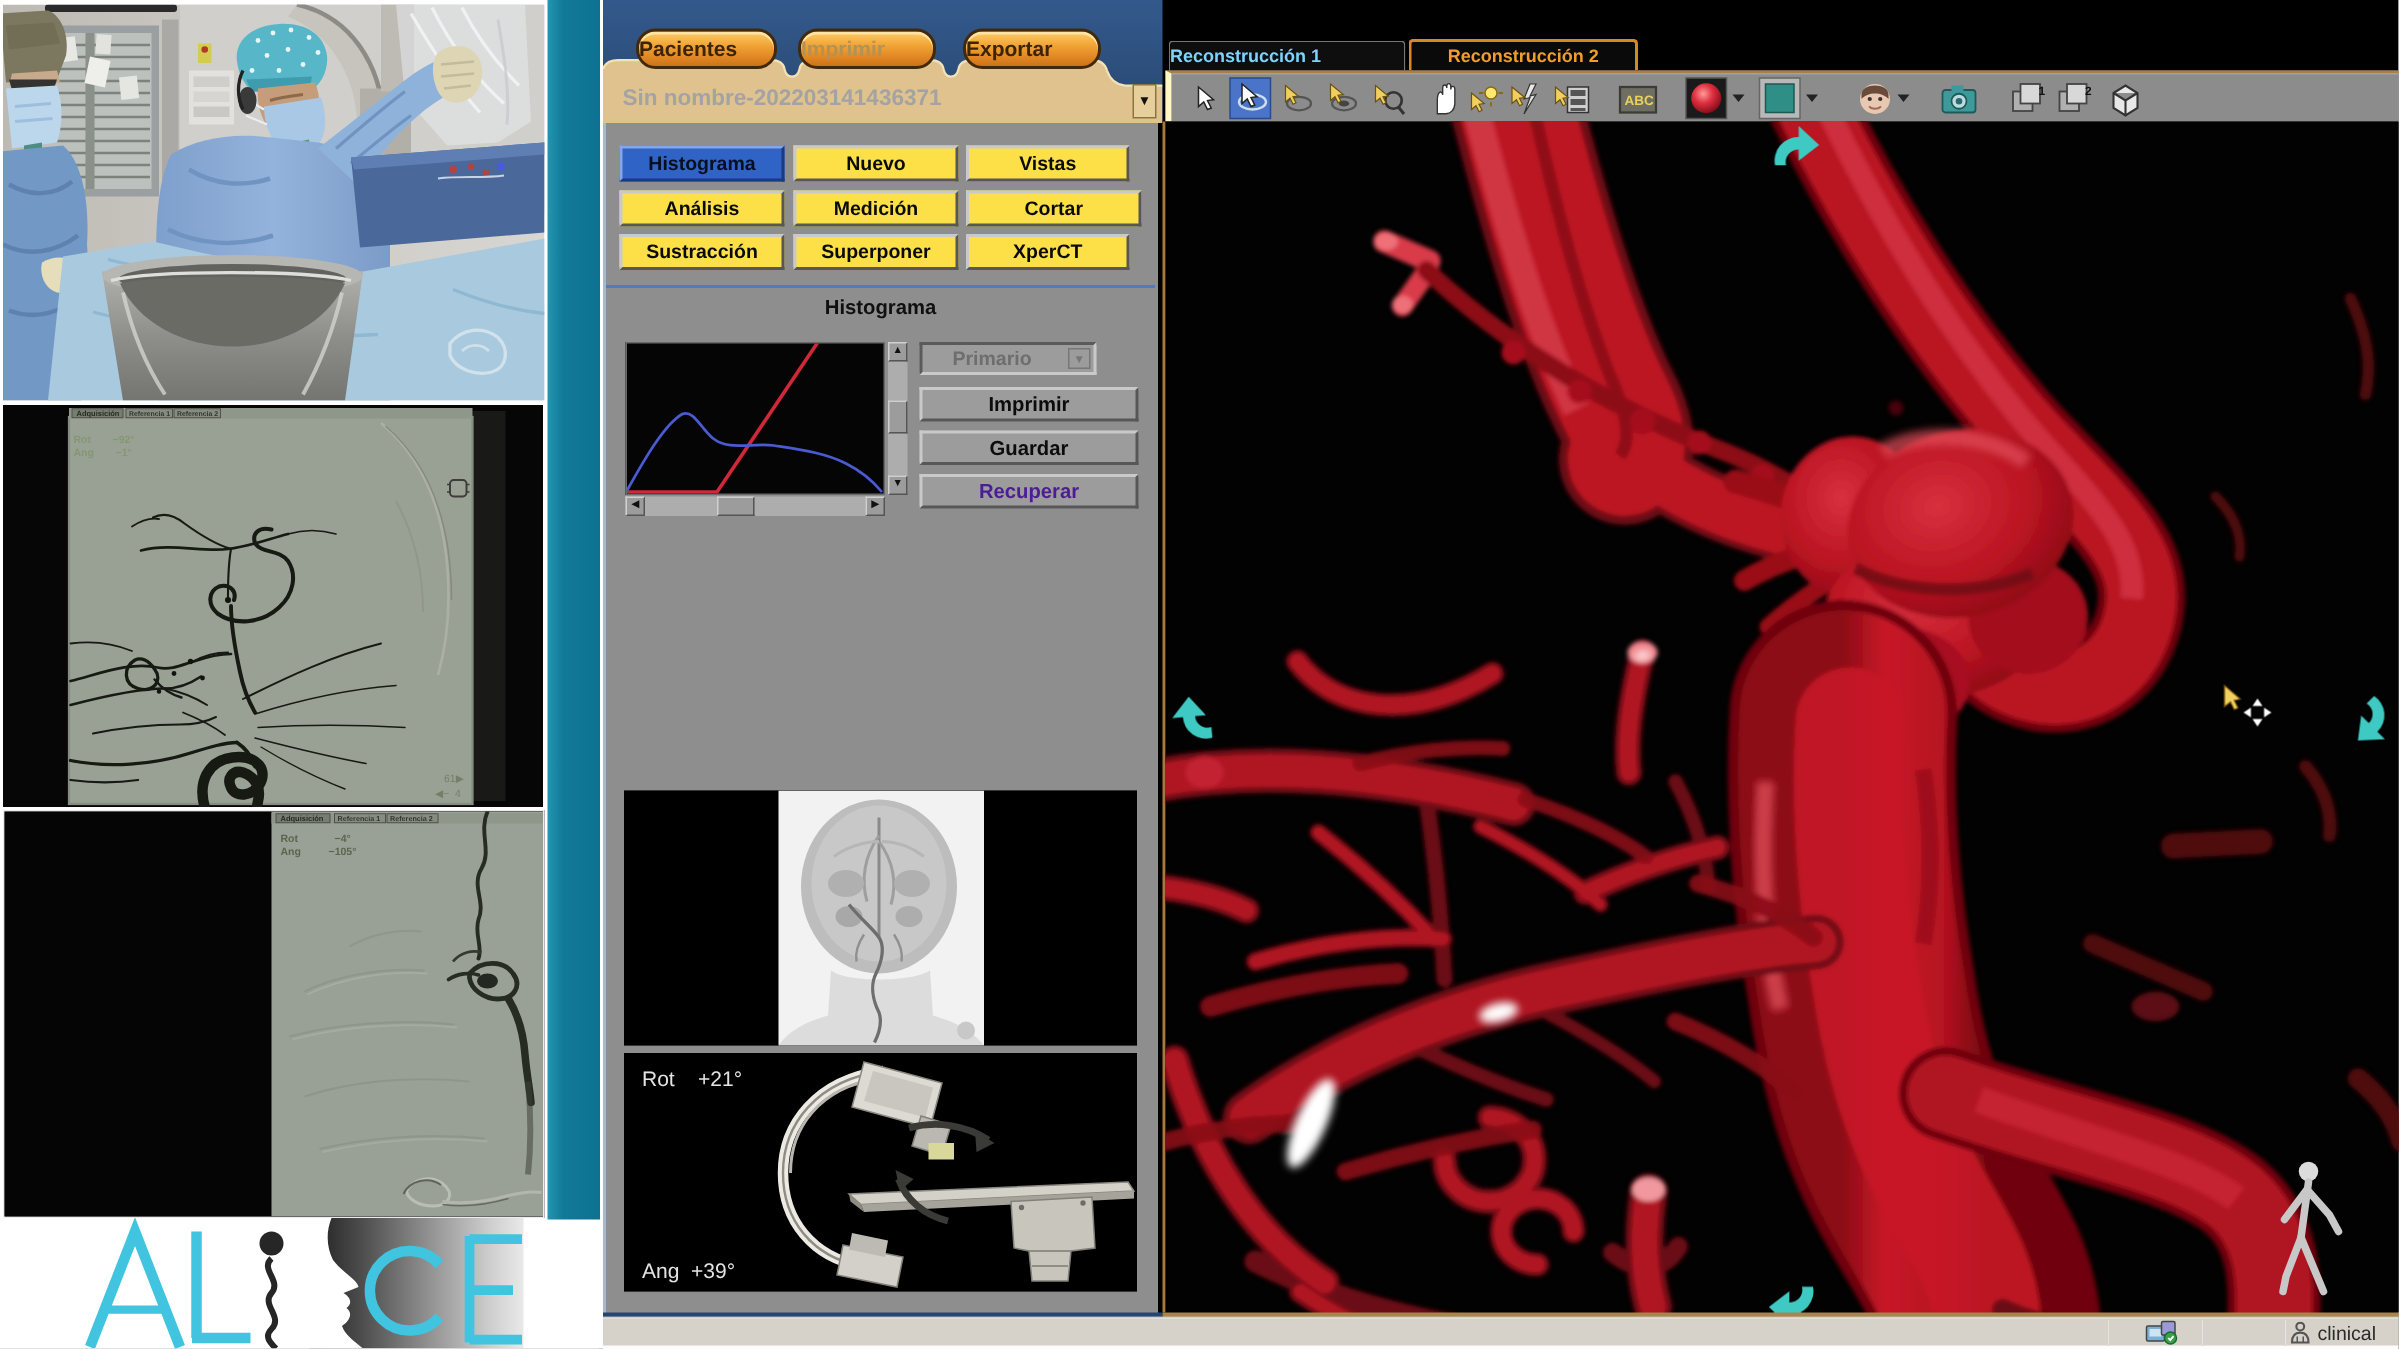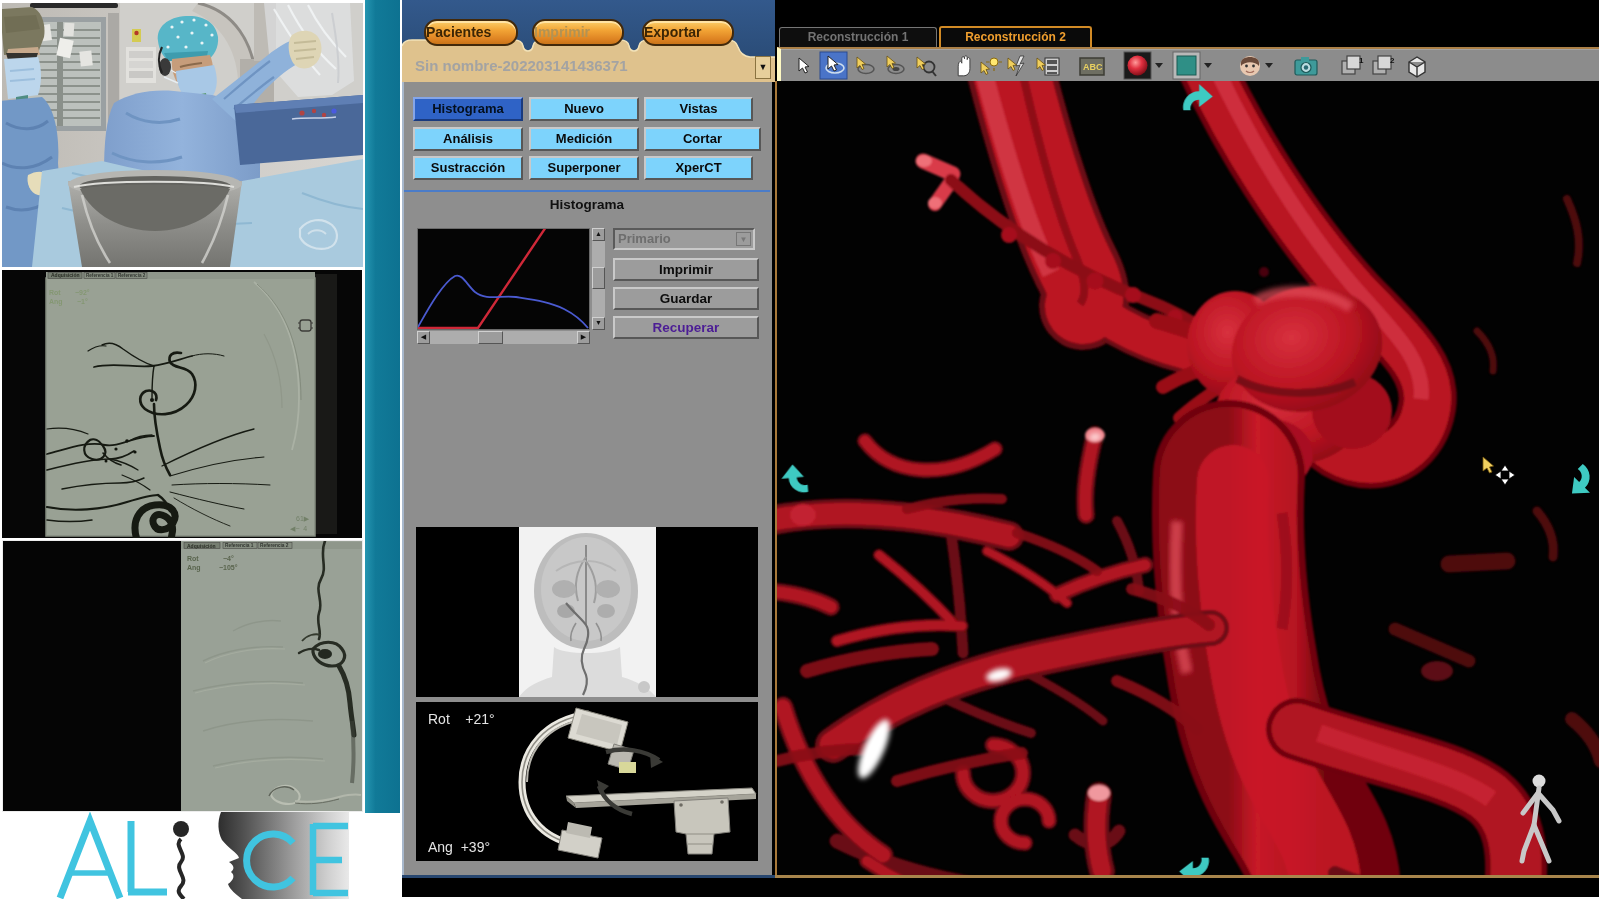--- a/index.html
+++ b/index.html
@@ -31,7 +31,7 @@
 #combo{left:211px;top:228px;width:142px;height:22px;background:#9c9c9c;border-top:2px solid #5a5a5a;border-left:2px solid #5a5a5a;border-right:2px solid #c9c9c9;border-bottom:2px solid #c9c9c9;color:#6e6e6e;font-weight:bold;font-size:13px;line-height:18px;padding-left:3px}
 #skullp{left:14px;top:527px;width:342px;height:170px;background:#000}
 #rotang{left:14px;top:702px;width:342px;height:159px;background:#000;color:#e8e8e8;font-size:14px}
-#tab1{left:377px;top:27px;width:158px;height:20px;background:#0e0e0e;border:1px solid #757575;border-bottom:none;color:#737373;font-weight:bold;font-size:12px;text-align:center;line-height:19px;border-radius:3px 3px 0 0}
+#tab1{left:377px;top:27px;width:158px;height:20px;background:#0e0e0e;border:1px solid #757575;border-bottom:none;color:#7dd3fc;font-weight:bold;font-size:12px;line-height:19px;border-radius:3px 3px 0 0}
 #tab2{left:537px;top:26px;width:153px;height:21px;background:#0a0a0a;border:2px solid #d18a25;border-bottom:none;color:#ef9e2e;font-weight:bold;font-size:12px;text-align:center;line-height:18px;border-radius:3px 3px 0 0}
 #toolbar{left:375px;top:47px;width:822px;height:34px;background:#8c8c8c;border-top:2px solid #ab8048;border-left:4px solid #fef9c3}
 #viewport{left:373px;top:81px;width:824px;height:794px;background:#020202;border-left:2px solid #a8793a}

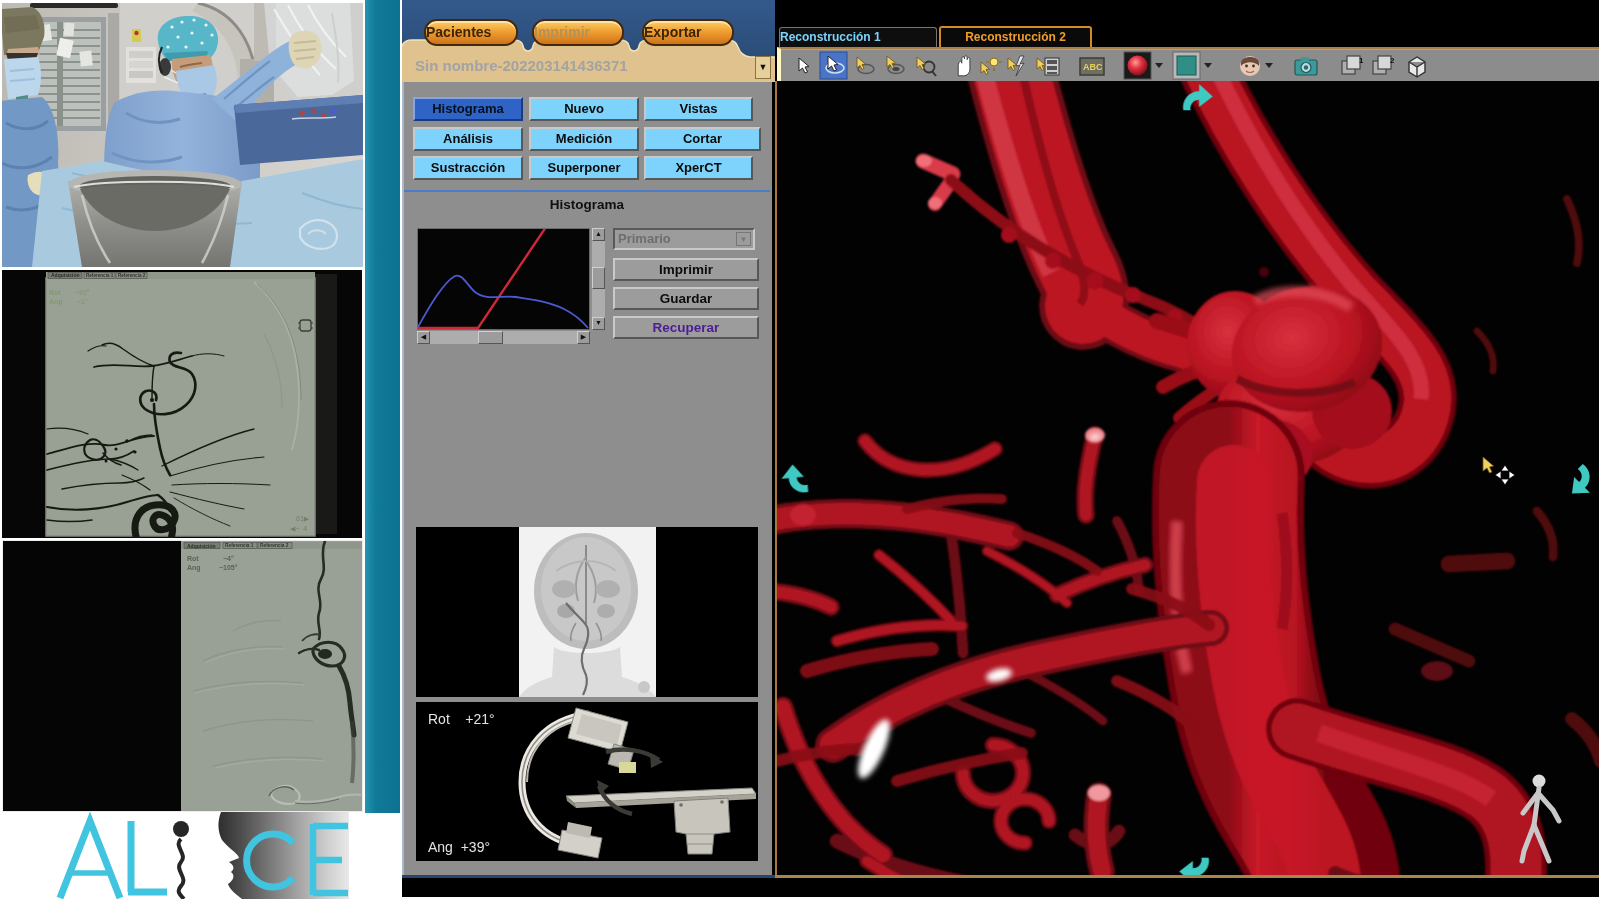--- a/index.html
+++ b/index.html
@@ -19,7 +19,7 @@
 #sinnombre{left:13px;top:57px;font-weight:bold;font-size:15px;color:#a3a3a3}
 #ddbtn{left:353px;top:56px;width:16px;height:23px;background:#e7cf9b;border:1px solid #8a7340;font-size:9px;text-align:center;line-height:21px;color:#111}
 #graypanel{left:0;top:82px;width:370px;height:795px;background:#8e8e8e;border-left:2px solid #a8b8cc}
-.gbtn{position:absolute;width:110px;height:24px;background:#7dd3fc;border-top:2px solid #c9c9c9;border-left:2px solid #c9c9c9;border-right:2px solid #575757;border-bottom:2px solid #575757;color:#0a0a0a;font-weight:bold;font-size:13px;text-align:center;line-height:20px}
+.gbtn{position:absolute;width:110px;height:24px;background:#fde047;border-top:2px solid #c9c9c9;border-left:2px solid #c9c9c9;border-right:2px solid #575757;border-bottom:2px solid #575757;color:#0a0a0a;font-weight:bold;font-size:13px;text-align:center;line-height:20px}
 .gbtn.sel{background:#2f63c6;border-top-color:#84a5e8;border-left-color:#84a5e8;border-right-color:#193a7e;border-bottom-color:#193a7e;color:#04101f}
 #histline{left:2px;top:190px;width:366px;height:2px;background:#4b7cc8}
 #histtitle{left:2px;top:197px;width:366px;text-align:center;font-weight:bold;font-size:13.5px;color:#101010}

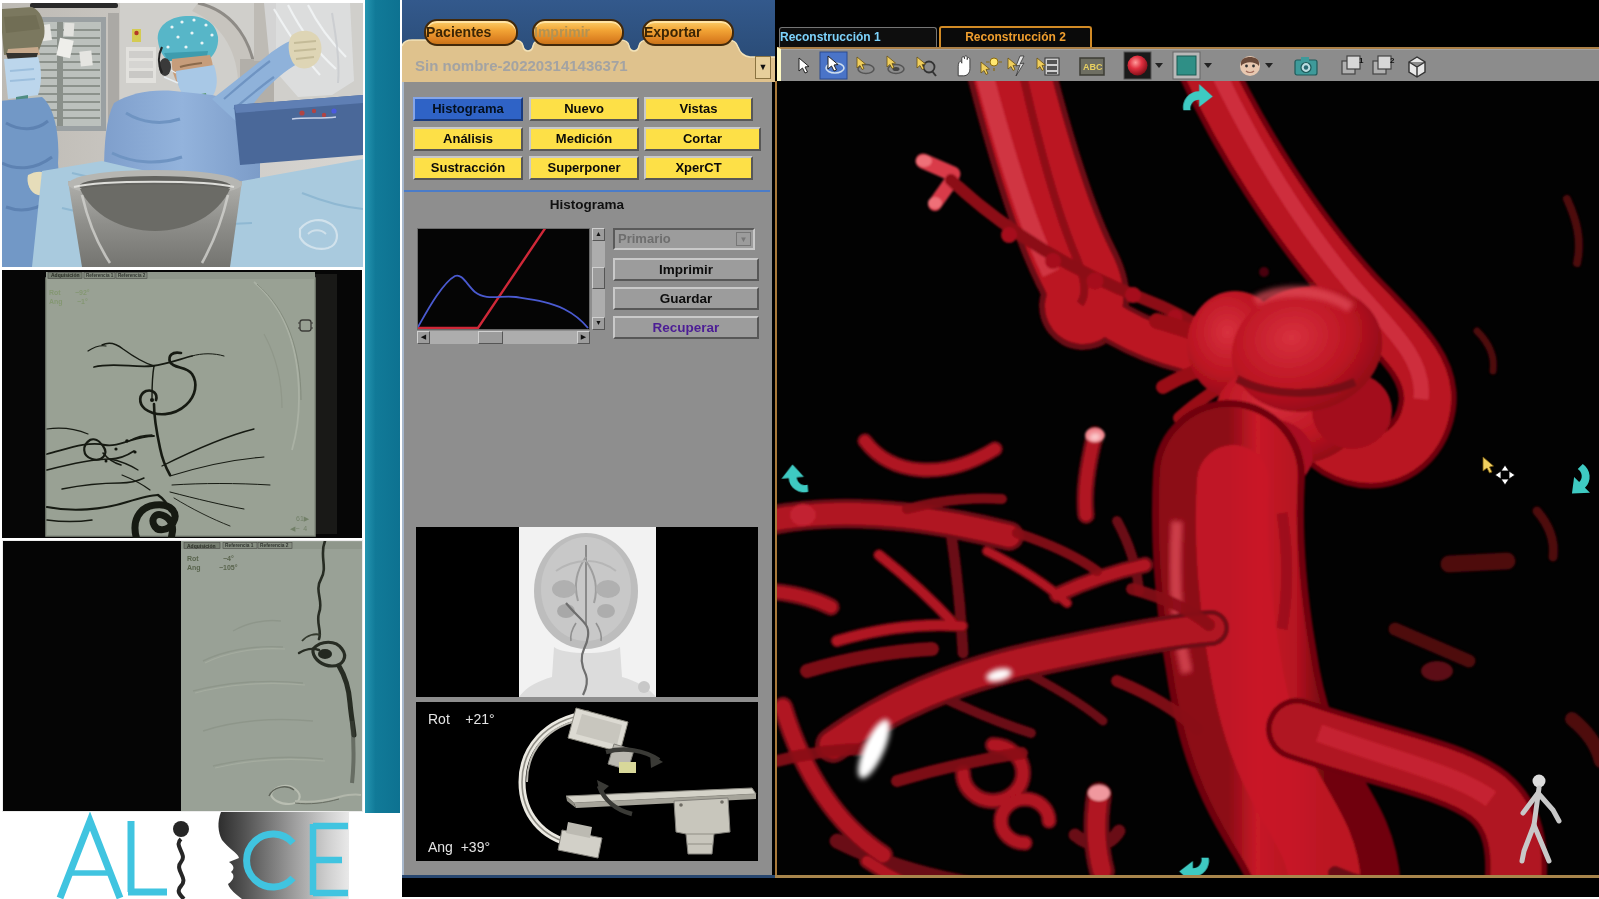--- a/index.html
+++ b/index.html
@@ -28,7 +28,7 @@
 .scrollh{left:15px;top:331px;width:173px;height:13px;background:#adadad}
 .sbtn{position:absolute;background:#9c9c9c;border-top:1px solid #d0d0d0;border-left:1px solid #d0d0d0;border-right:1px solid #555;border-bottom:1px solid #555;font-size:7px;line-height:10px;text-align:center;color:#111}
 .rbtn{position:absolute;left:211px;width:146px;height:23px;background:#9c9c9c;border-top:2px solid #c9c9c9;border-left:2px solid #c9c9c9;border-right:2px solid #575757;border-bottom:2px solid #575757;color:#0c0c0c;font-weight:bold;font-size:13.5px;text-align:center;line-height:19px}
-#combo{left:211px;top:228px;width:142px;height:22px;background:#9c9c9c;border-top:2px solid #5a5a5a;border-left:2px solid #5a5a5a;border-right:2px solid #c9c9c9;border-bottom:2px solid #c9c9c9;color:#6e6e6e;font-weight:bold;font-size:13px;line-height:18px;padding-left:3px}
+#combo{left:211px;top:228px;width:118px;height:22px;background:#9c9c9c;border-top:2px solid #5a5a5a;border-left:2px solid #5a5a5a;border-right:2px solid #c9c9c9;border-bottom:2px solid #c9c9c9;color:#6e6e6e;font-weight:bold;font-size:13px;line-height:18px;padding-left:20px}
 #skullp{left:14px;top:527px;width:342px;height:170px;background:#000}
 #rotang{left:14px;top:702px;width:342px;height:159px;background:#000;color:#e8e8e8;font-size:14px}
 #tab1{left:377px;top:27px;width:158px;height:20px;background:#0e0e0e;border:1px solid #757575;border-bottom:none;color:#7dd3fc;font-weight:bold;font-size:12px;line-height:19px;border-radius:3px 3px 0 0}

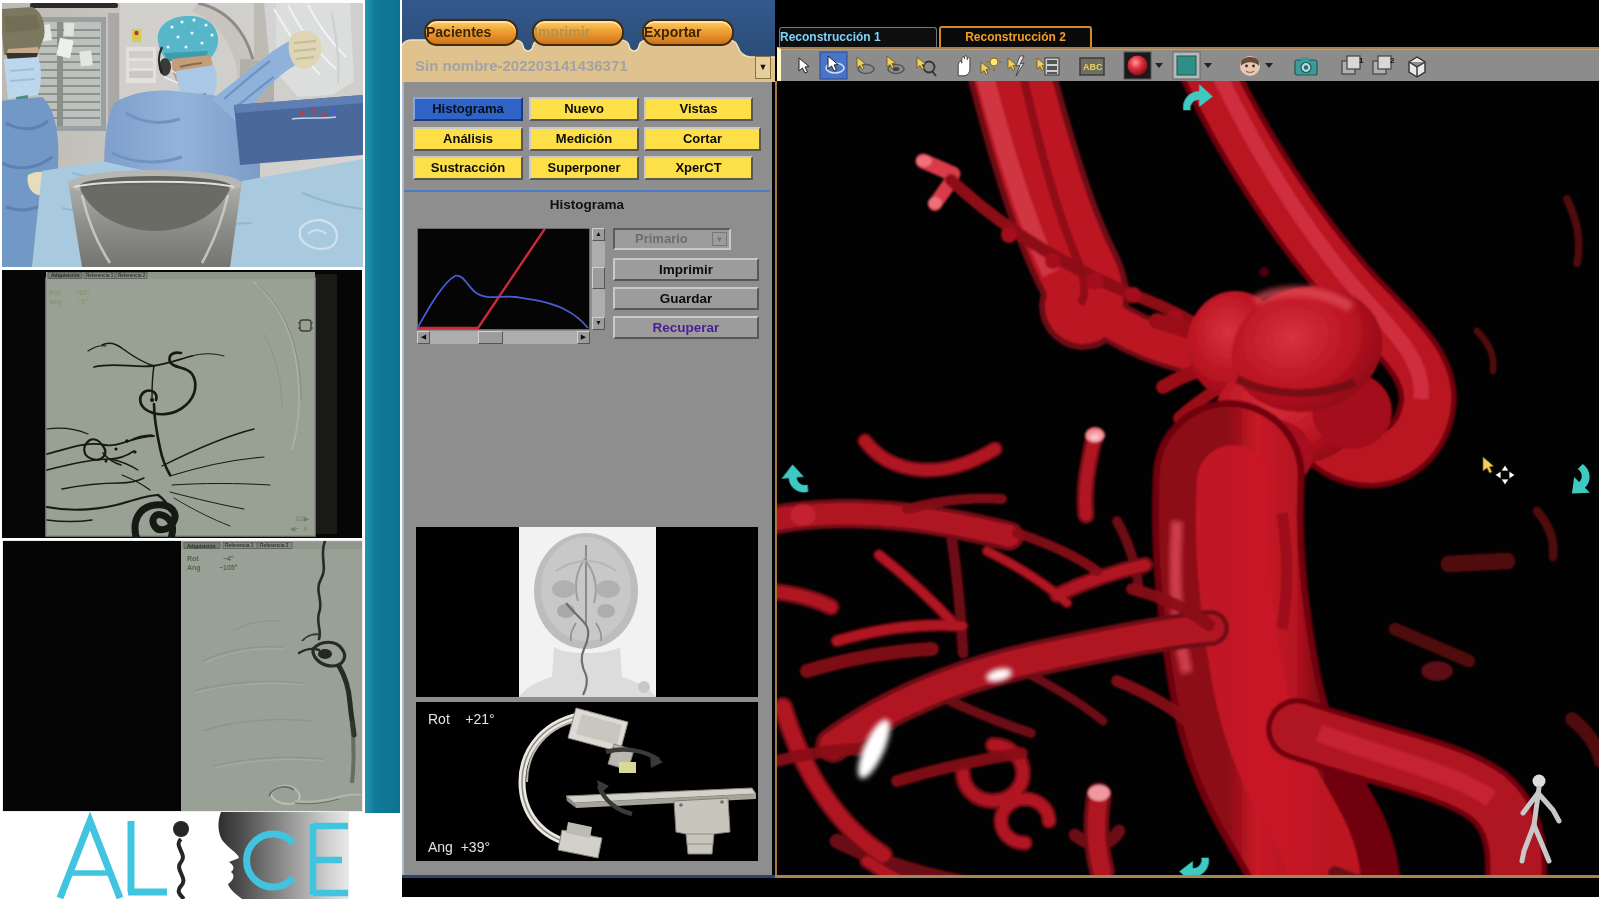--- a/index.html
+++ b/index.html
@@ -662,6 +662,24 @@
 </svg></div>
   <div class="abs" id="underline1"></div>
   <div class="abs" id="underline2"></div>
+  <div class="abs" id="statusbar">
+    <div class="sep" style="left:1003px"></div>
+    <div class="sep" style="left:1066px"></div>
+    <div class="sep" style="left:1121px"></div>
+    <svg style="position:absolute;left:1028px;top:1px" width="24" height="17" viewBox="0 0 24 17">
+          <rect x="1" y="4" width="12" height="10" rx="1" fill="#7ab0d4" stroke="#444" stroke-width="1"></rect>
+          <rect x="3" y="6" width="8" height="5" fill="#cde4f2"></rect>
+          <rect x="11" y="1" width="9" height="9" rx="1" fill="#9a9ad8" stroke="#444" stroke-width="1"></rect>
+          <circle cx="17" cy="12" r="4" fill="#3aa04a" stroke="#1a6a2a" stroke-width="1"></circle>
+          <path d="M15.5,12 L16.8,13.4 L19,10.8" stroke="#fff" stroke-width="1.2" fill="none"></path>
+        </svg>
+        <svg style="position:absolute;left:1124px;top:2px" width="15" height="15" viewBox="0 0 15 15">
+          <circle cx="7.5" cy="3.4" r="2.6" fill="none" stroke="#555" stroke-width="1.4"></circle>
+          <path d="M2,14 C2,9 4,7.4 7.5,7.4 C11,7.4 13,9 13,14 Z" fill="none" stroke="#555" stroke-width="1.4"></path>
+          <path d="M5.5,10 L5.5,14 M9.5,10 L9.5,14" stroke="#555" stroke-width="1"></path>
+        </svg>
+        <span style="position:absolute;left:1143px;top:2px;font-size:13px;color:#2a2a2a">clinical</span>
+  </div>
   <div class="abs" id="whitebtm"></div>
 </div>
 </div>

